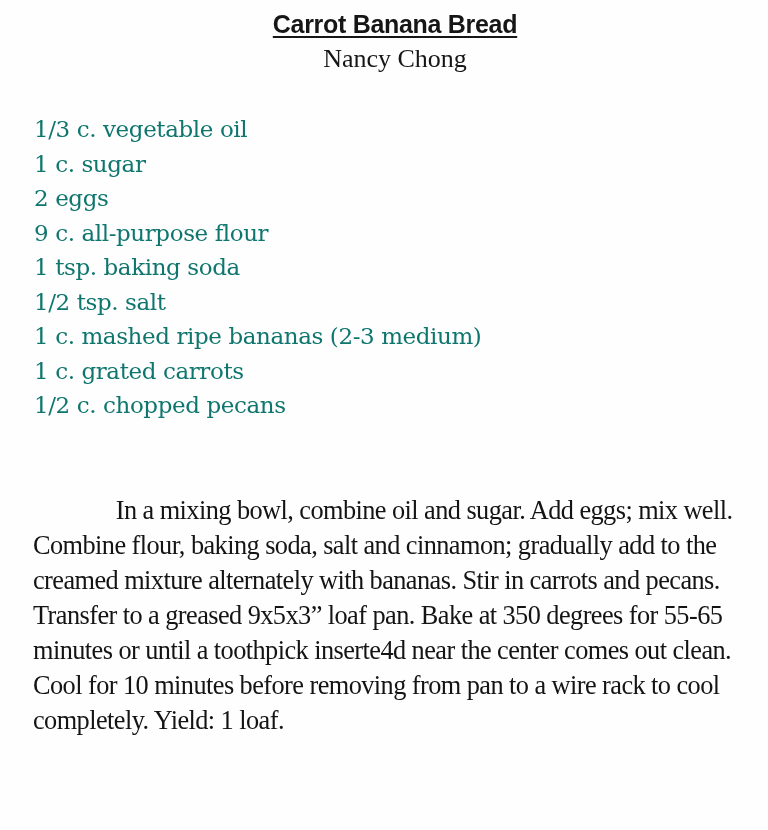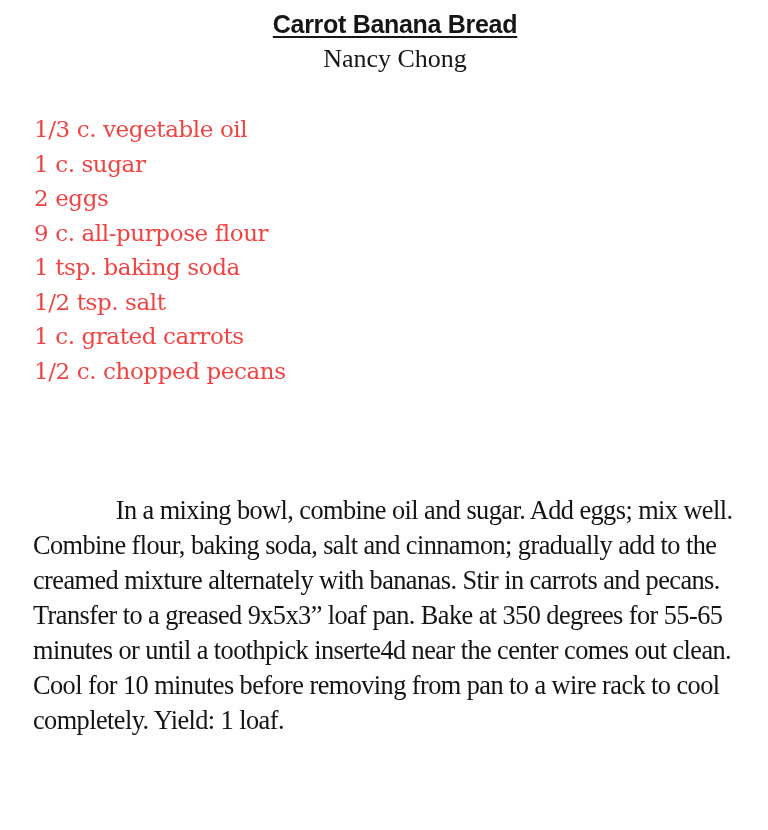--- a/index.html
+++ b/index.html
@@ -55,7 +55,7 @@
       font-size: 23px;
       line-height: 34.5px;
       letter-spacing: -0.4px;
-      color: #ef4444;
+      color: #0f766e;
     }
     .ingredients li {
       white-space: nowrap;

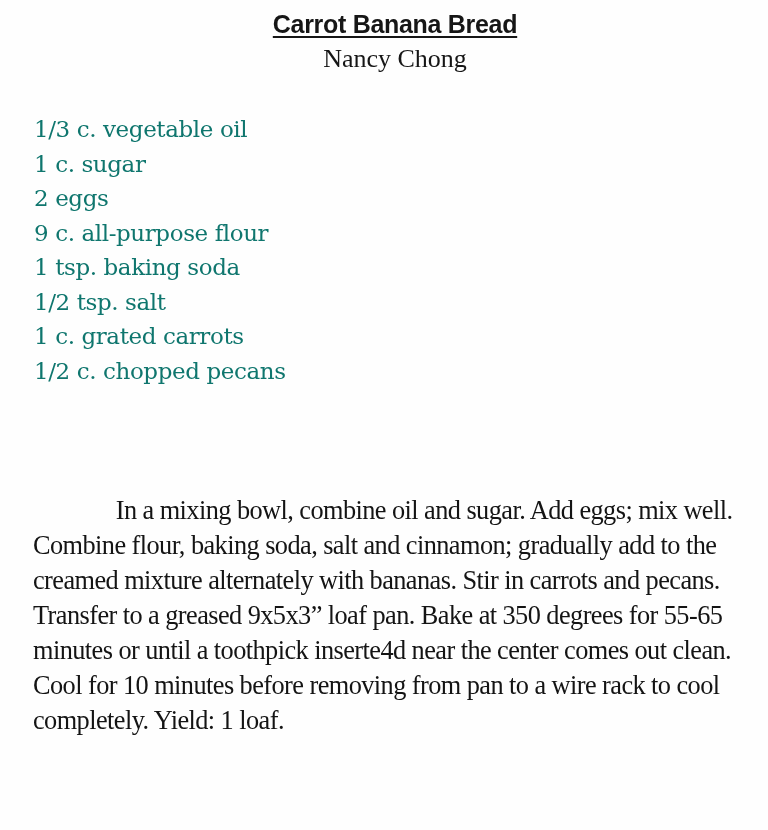--- a/index.html
+++ b/index.html
@@ -91,6 +91,7 @@
     <li>9 c. all-purpose flour</li>
     <li>1 tsp. baking soda</li>
     <li>1/2 tsp. salt</li>
+    <li>1 c. mashed ripe bananas (2-3 medium)</li>
     <li>1 c. grated carrots</li>
     <li>1/2 c. chopped pecans</li>
   </ul>

